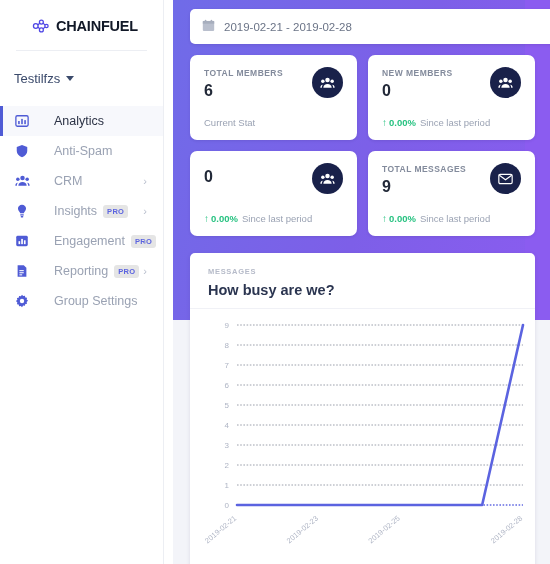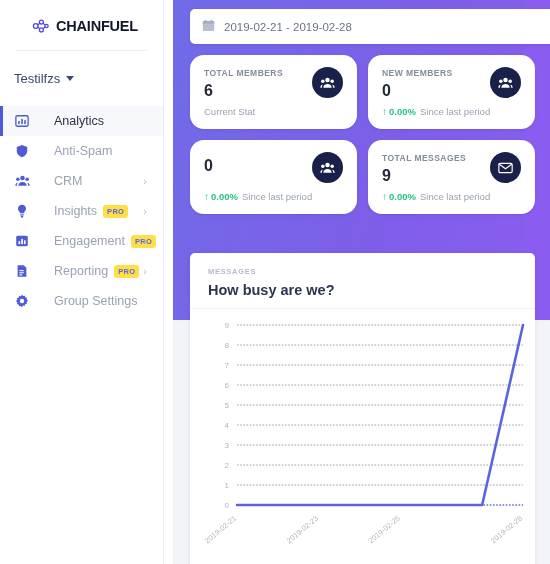--- a/index.html
+++ b/index.html
@@ -97,7 +97,7 @@
     display: grid; grid-template-columns: 1fr 1fr; gap: 11px;
   }
   .card {
-    background: #fff; border-radius: 14px; height: 74px;
+    background: #fff; border-radius: 7px; height: 85px;
     box-shadow: 0 1px 3px rgba(40,30,90,.13); padding: 13px 26px 0 14px;
     position: relative;
   }

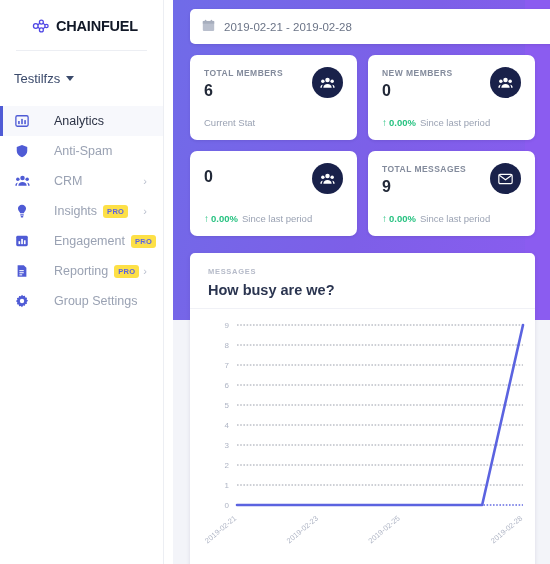--- a/index.html
+++ b/index.html
@@ -75,7 +75,7 @@
   .nav-item.active .nav-label { color: #2b3245; }
   .pro {
     margin-left: 6px; font-size: 7.5px; font-weight: bold; letter-spacing: .3px;
-    color: #5b63e0; background: #fde047; border-radius: 3px; padding: 2px 4px;
+    color: #5b63e0; background: #e5e5e5; border-radius: 3px; padding: 2px 4px;
   }
   .chev {
     position: absolute; right: 16px; font-size: 11px; color: #b9bfcd;

